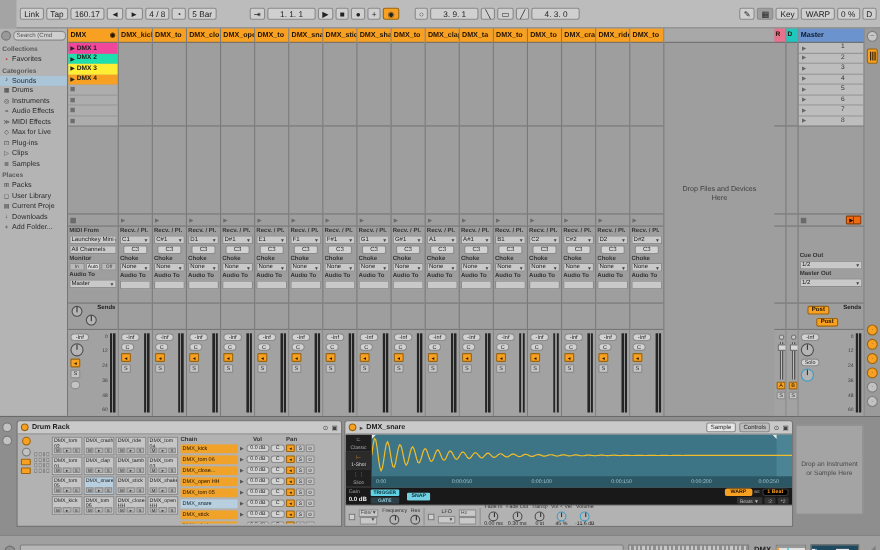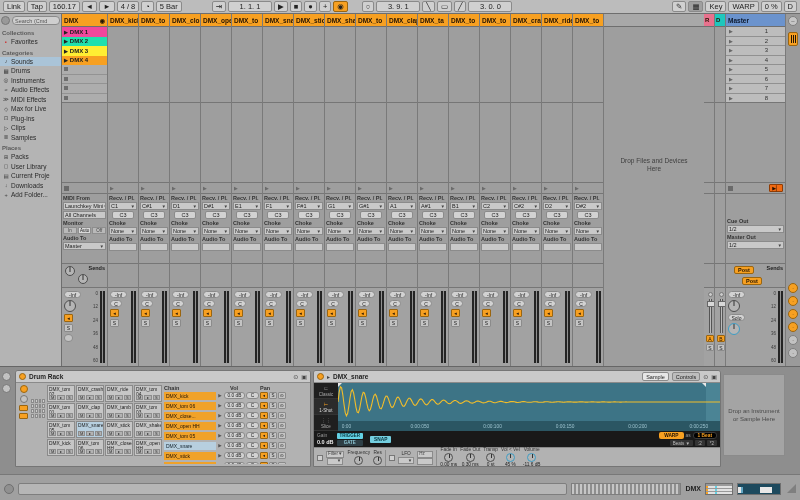--- a/index.html
+++ b/index.html
@@ -6,7 +6,7 @@
   html,body{background:#777;}
   #root{width:800px;height:500px;background:#a4a4a4;position:relative;overflow:hidden;color:#1d1d1d;-webkit-font-smoothing:antialiased;}
   
-  #toolbar{height:14px;background:#bcbcbc;border-bottom:1px solid #6e6e6e;display:flex;align-items:center;gap:2px;padding:0 3px;font-size:7.5px;}
+  #toolbar{height:26px;background:#bcbcbc;border-bottom:1px solid #6e6e6e;display:flex;align-items:center;gap:2px;padding:0 3px;font-size:7.5px;margin-left:15px;}
   .tbtn{height:11px;min-width:12px;padding:0 3px;background:#d0d0d0;border:1px solid #8a8a8a;border-radius:2px;display:flex;align-items:center;justify-content:center;font-size:7.5px;color:#222;white-space:nowrap;}
   .tbtn.lit{background:#f7a021;border-color:#9a6510;}
   .tbtn.dark{background:#9f9f9f;}

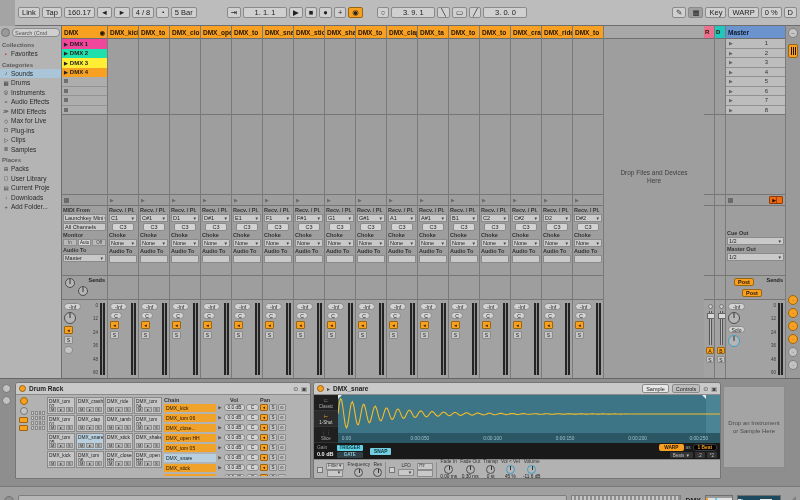--- a/index.html
+++ b/index.html
@@ -224,7 +224,7 @@
     <div class="tbtn">
         <span>╱</span>
       </div>
-    <div class="tbtn" style="min-width:44px">3. 0. 0</div>
+    <div class="tbtn" style="min-width:44px">4. 3. 0</div>
     <div style="margin-left:auto"></div>
     <div class="tbtn">
         <span>✎</span>

